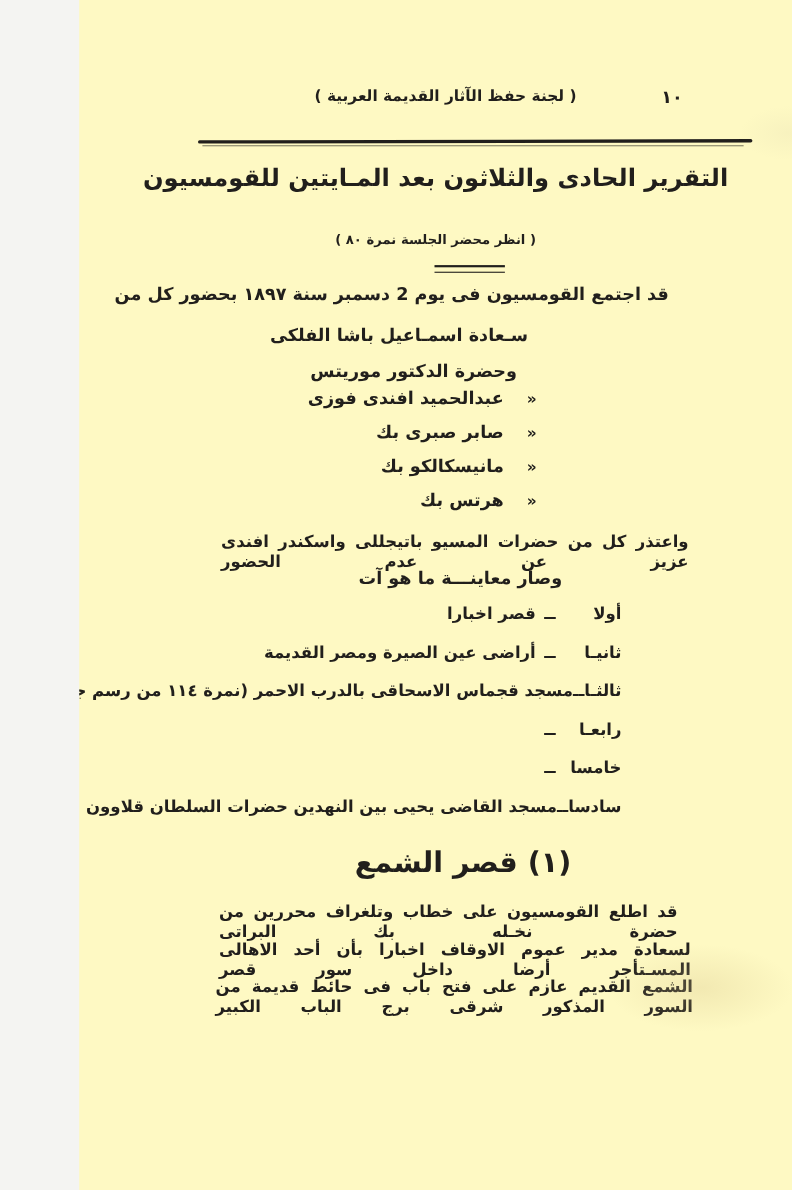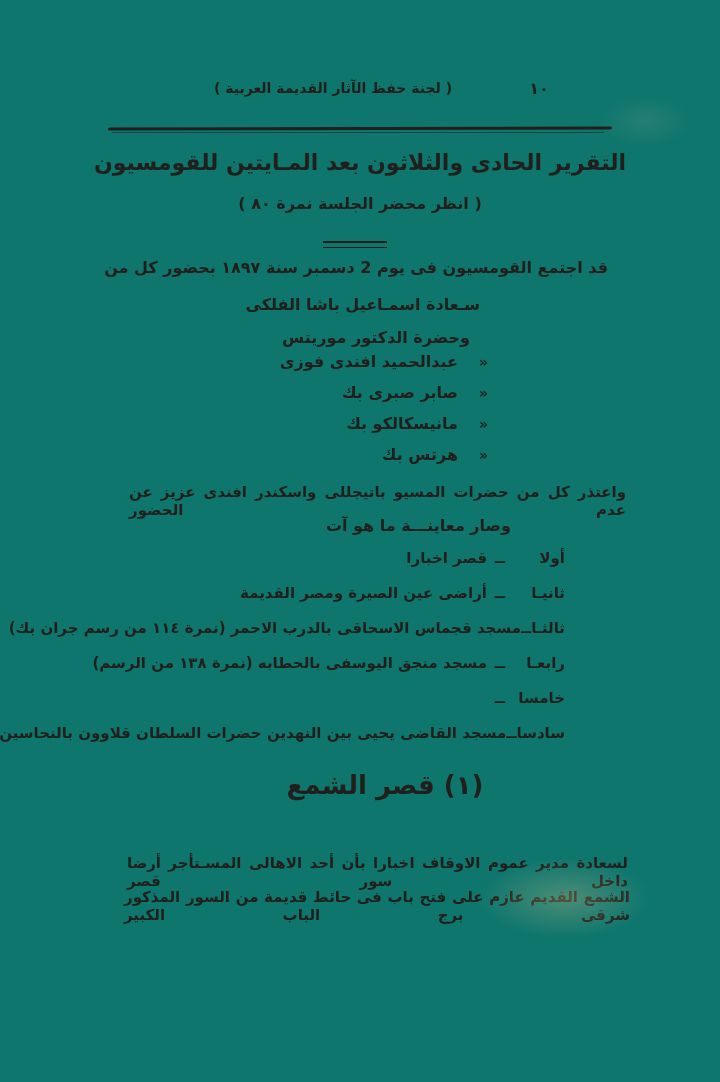--- a/index.html
+++ b/index.html
@@ -11,8 +11,8 @@
   }
   .page{
     position:relative;
-    width:720px;height:1082px;
-    background:#0f766e;
+    width:648px;height:1082px;
+    background:#fef9c3;
     overflow:hidden;
     color:#211f1c;
   }

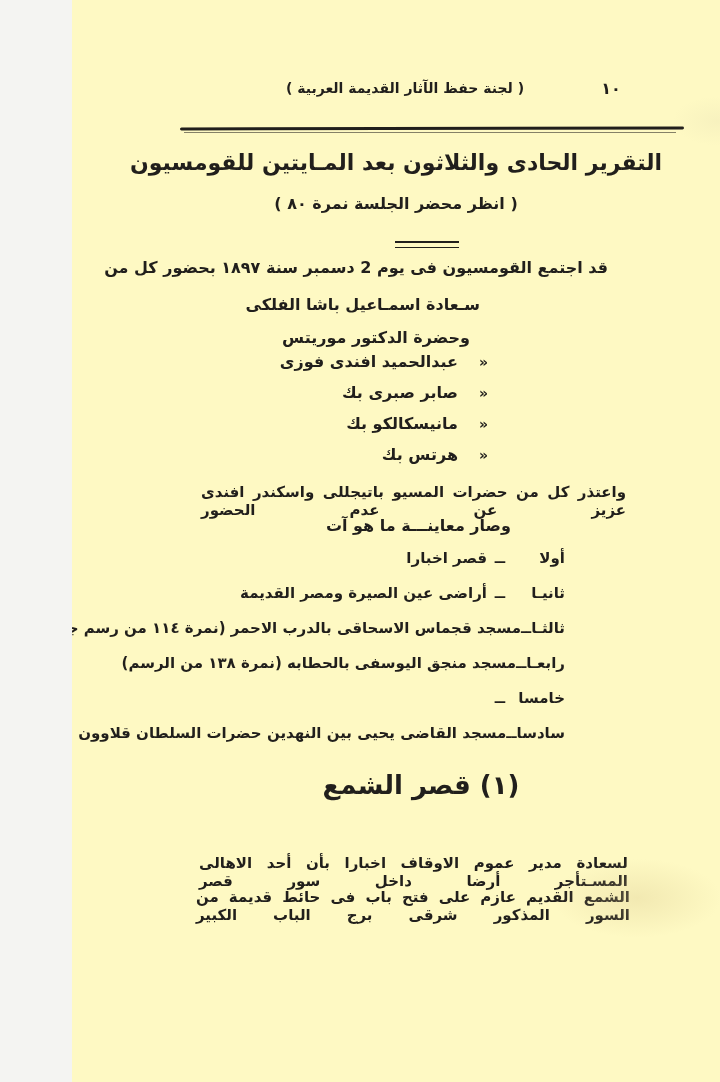--- a/index.html
+++ b/index.html
@@ -28,7 +28,7 @@
   .rule-echo{top:132px;left:112px;width:492px;height:1px;background:rgba(33,31,28,0.55);}
 
   .title1{top:150px;left:40px;right:40px;font-size:22px;letter-spacing:-0.3px;}
-  .title2{top:194px;left:40px;right:40px;font-size:16px;}
+  .title2{top:211px;left:40px;right:40px;font-size:12px;}
 
   .divider{top:241px;left:323px;width:64px;height:4px;border-top:2px solid #211f1c;border-bottom:1px solid #211f1c;}
 

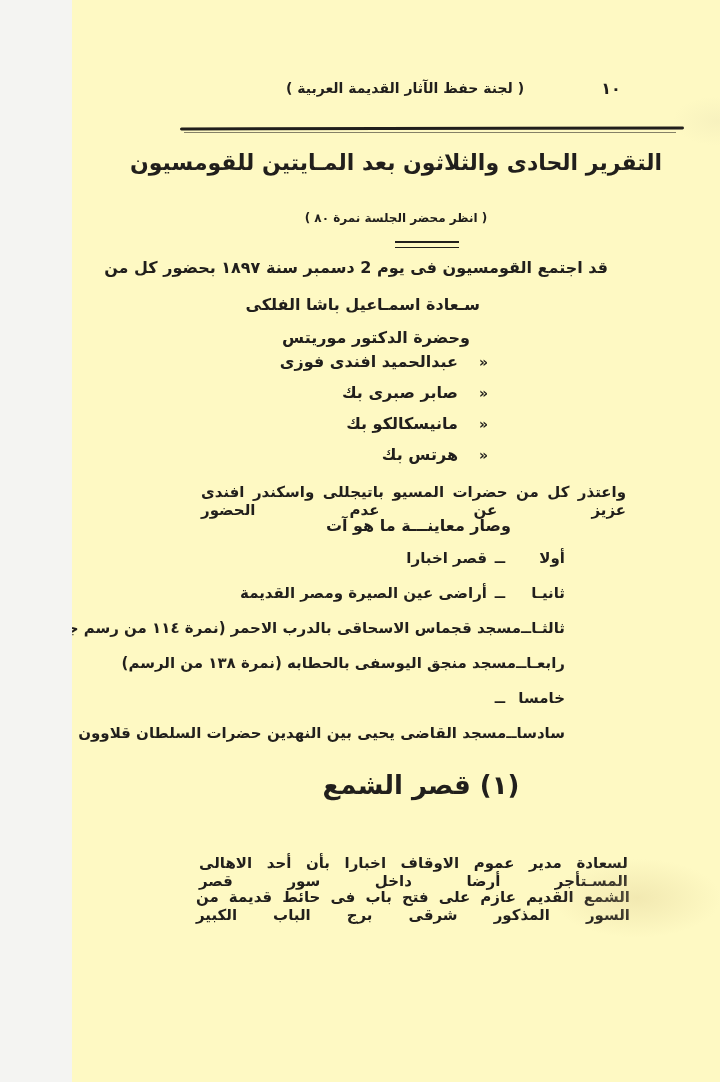--- a/index.html
+++ b/index.html
@@ -128,7 +128,6 @@
     <div class="item-row">
       <span class="item-label">رابعـا</span>
       <span class="item-dash">ــ</span>
-      <span class="item-text">مسجد منجق اليوسفى بالحطابه (نمرة ١٣٨ من الرسم)</span>
     </div>
     <div class="item-row">
       <span class="item-label">خامسا</span>

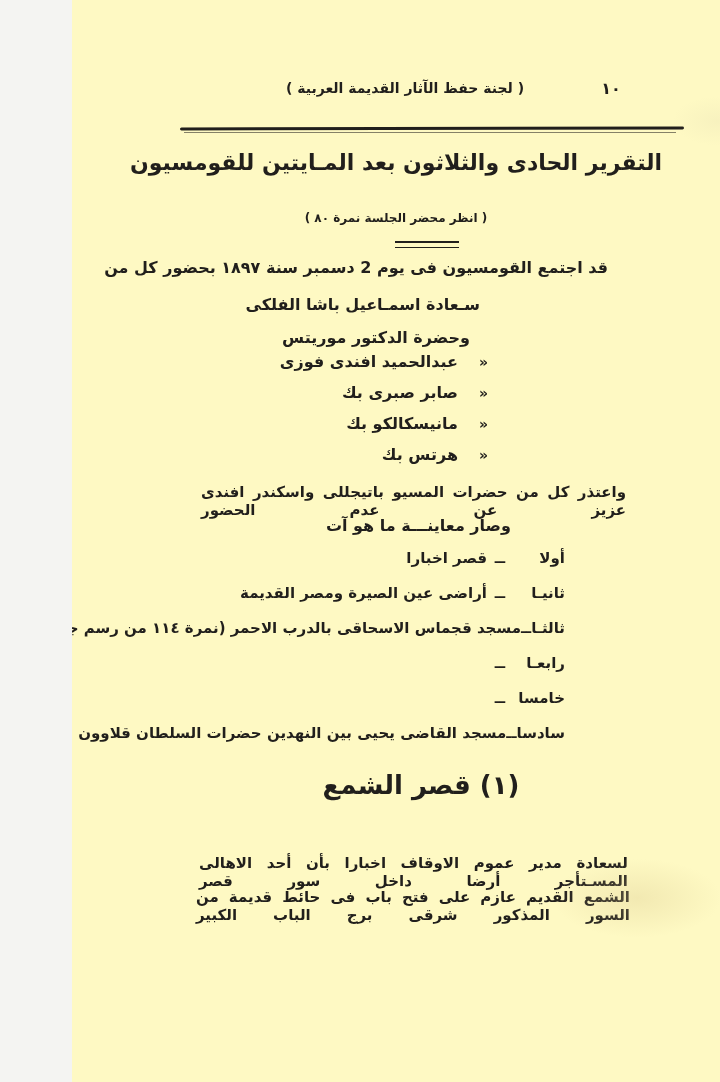--- a/index.html
+++ b/index.html
@@ -142,6 +142,7 @@
 
   <div class="abs ink center nowrap section-heading">(١) قصر الشمع</div>
 
+  <div class="abs ink justify body-l1">قد اطلع القومسيون على خطاب وتلغراف محررين من حضرة نخـله بك البراتى</div>
   <div class="abs ink justify body-l2">لسعادة مدير عموم الاوقاف اخبارا بأن أحد الاهالى المسـتأجر أرضا داخل سور قصر</div>
   <div class="abs ink justify body-l3">الشمع القديم عازم على فتح باب فى حائط قديمة من السور المذكور شرقى برج الباب الكبير</div>
 

